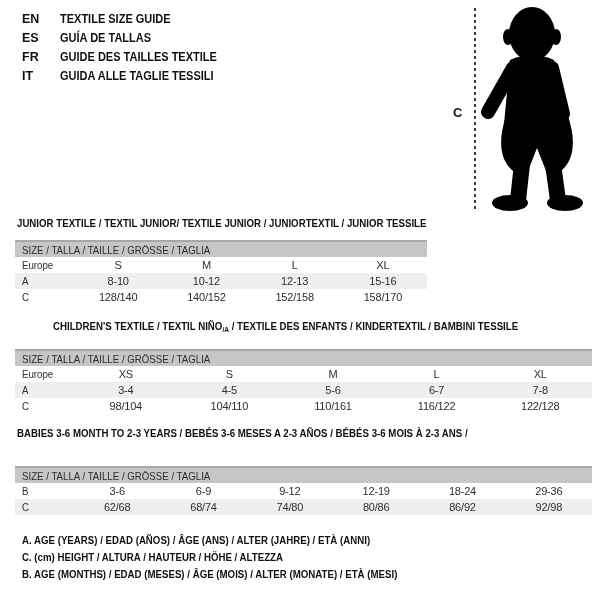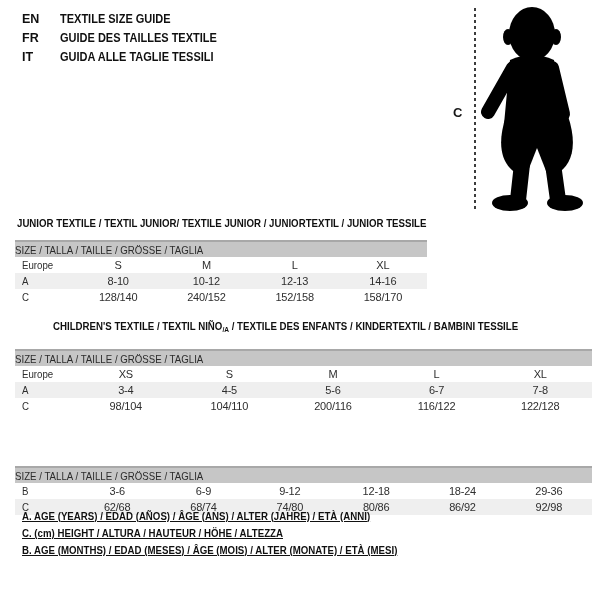--- a/index.html
+++ b/index.html
@@ -57,6 +57,10 @@
   <div class="lang-row">
     <span class="lang-code">EN</span>
     <span class="cond">TEXTILE SIZE GUIDE</span>
+  </div>
+  <div class="lang-row">
+    <span class="lang-code">ES</span>
+    <span class="cond">GUÍA DE TALLAS</span>
   </div>
   <div class="lang-row">
     <span class="lang-code">FR</span>

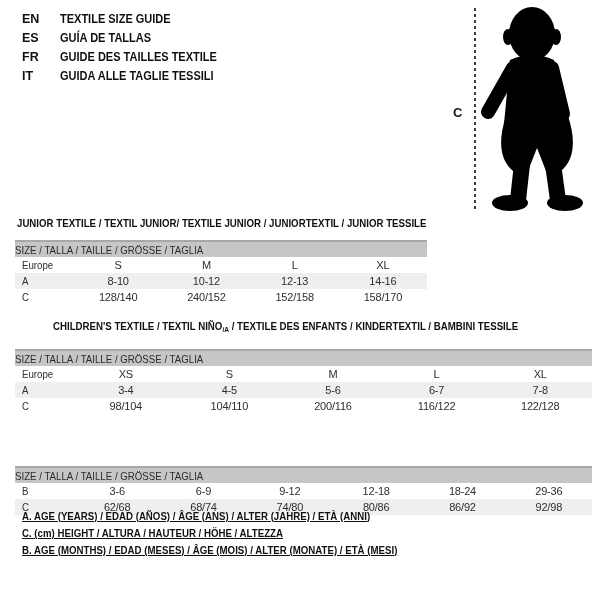--- a/index.html
+++ b/index.html
@@ -38,7 +38,7 @@
   .size-bar{
     height:15px;background:var(--size_bar_bg,#c6c6c6);
     border-top:2px solid var(--size_bar_border,#a8a8a8);
-    display:flex;align-items:center;
+    display:flex;align-items:center;padding-left:7px;
     font-size:11px;color:#2b2b2b;
   }
   .trow{display:flex;align-items:center;height:16px;font-size:11px;color:var(--cell_text,#2e2e2e);}

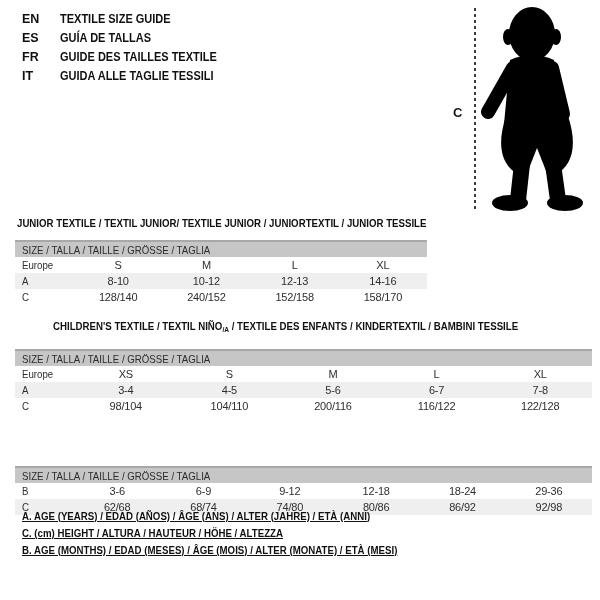--- a/index.html
+++ b/index.html
@@ -117,7 +117,7 @@
         <span class="val">8-10</span>
         <span class="val">10-12</span>
         <span class="val">12-13</span>
-        <span class="val">14-16</span>
+        <span class="val">15-16</span>
       </div>
       <div class="trow">
         <span class="label"><span class="cond">C</span></span>

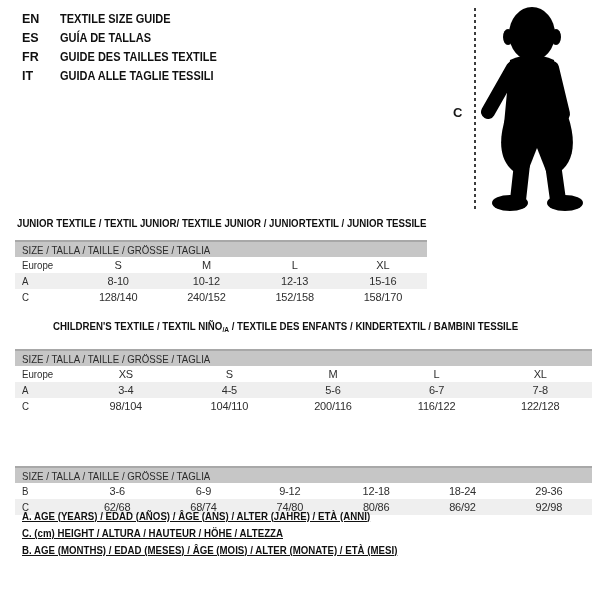--- a/index.html
+++ b/index.html
@@ -122,7 +122,7 @@
       <div class="trow">
         <span class="label"><span class="cond">C</span></span>
         <span class="val">128/140</span>
-        <span class="val">240/152</span>
+        <span class="val">140/152</span>
         <span class="val">152/158</span>
         <span class="val">158/170</span>
       </div>

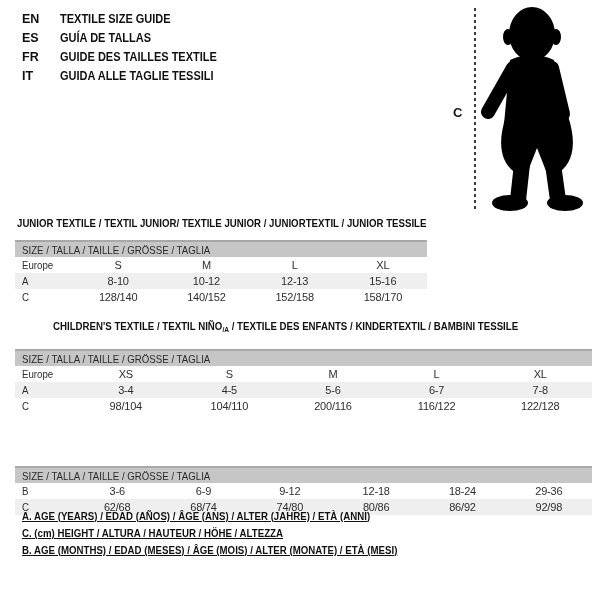--- a/index.html
+++ b/index.html
@@ -154,7 +154,7 @@
         <span class="label"><span class="cond">C</span></span>
         <span class="val">98/104</span>
         <span class="val">104/110</span>
-        <span class="val">200/116</span>
+        <span class="val">110/161</span>
         <span class="val">116/122</span>
         <span class="val">122/128</span>
       </div>

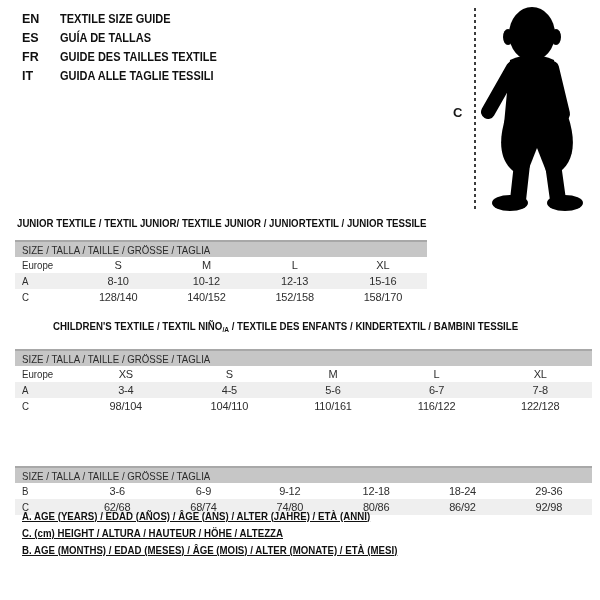--- a/index.html
+++ b/index.html
@@ -98,6 +98,7 @@
     <div><span class="cond"><span>CHILDREN'S TEXTILE / TEXTIL NIÑO</span><span class="sub">/A</span><span> / TEXTILE DES ENFANTS / KINDERTEXTIL / BAMBINI TESSILE</span></span></div>
   </div>
 <div class="abs tbl-title t3-title">
+    <div><span class="cond"><span>BABIES 3-6 MONTH TO 2-3 YEARS / BEBÉS 3-6 MESES A 2-3 AÑOS / BÉBÉS 3-6 MOIS À 2-3 ANS /</span></span></div>
   </div>
 
 <div class="abs tbl t1">

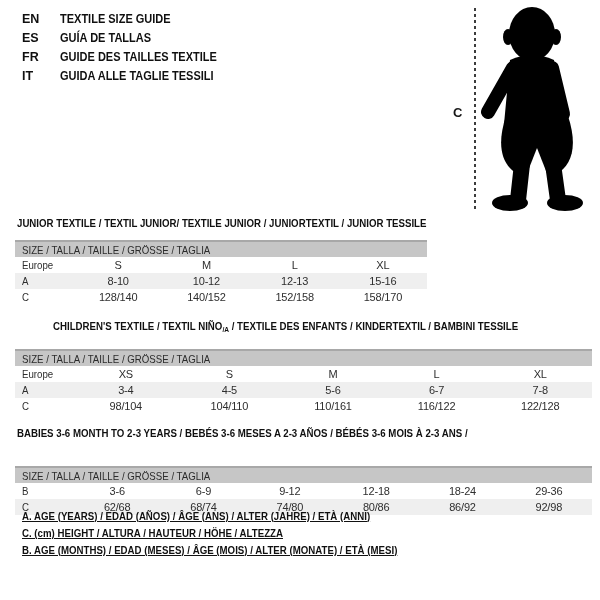--- a/index.html
+++ b/index.html
@@ -172,7 +172,7 @@
         <span class="val">3-6</span>
         <span class="val">6-9</span>
         <span class="val">9-12</span>
-        <span class="val">12-18</span>
+        <span class="val">12-19</span>
         <span class="val">18-24</span>
         <span class="val">29-36</span>
       </div>

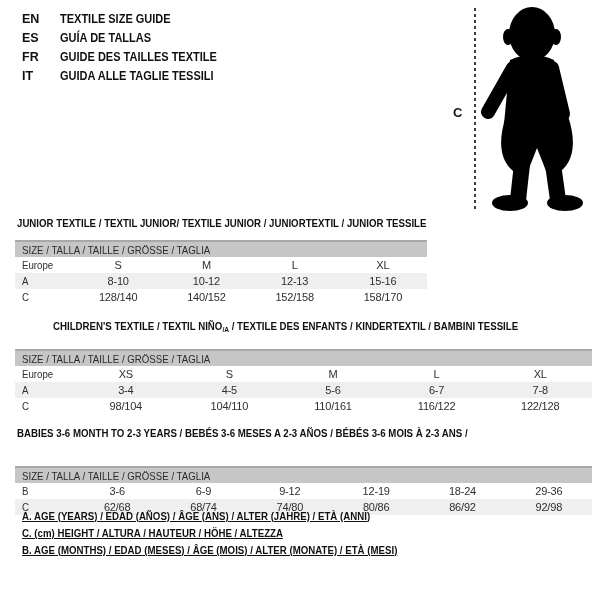--- a/index.html
+++ b/index.html
@@ -47,7 +47,7 @@
   .trow .val{flex:1;text-align:center;letter-spacing:-0.2px;}
 
   
-  .legend{left:22px;top:507px;text-decoration:underline;}
+  .legend{left:22px;top:531px;}
   .legend-line{height:17.2px;font-weight:bold;font-size:11px;color:#101010;display:flex;align-items:center;}
 </style>
 </head>

